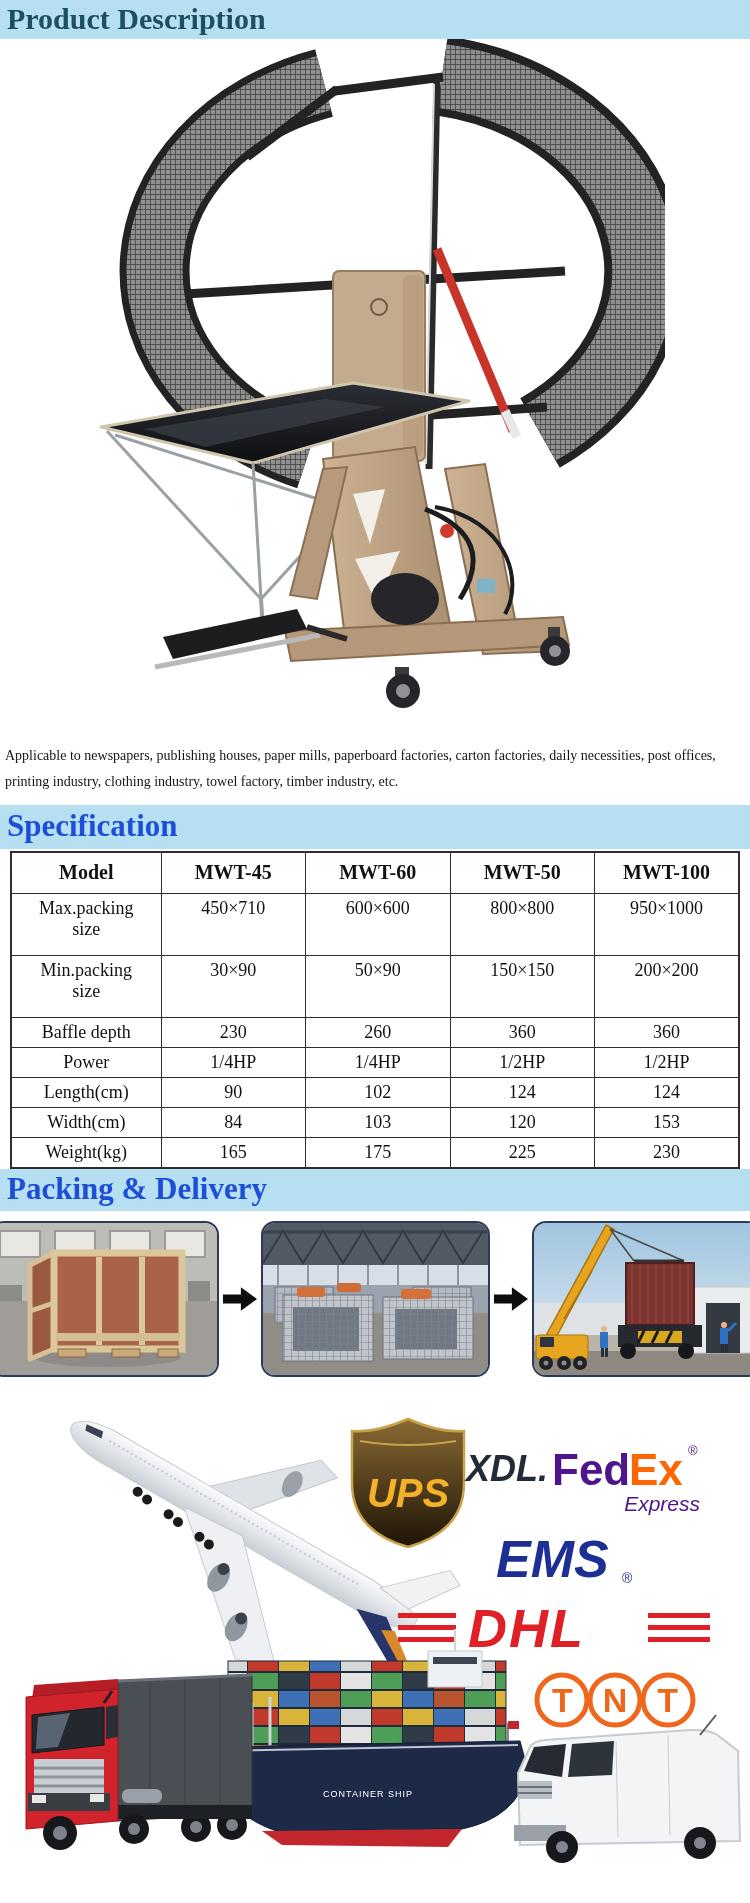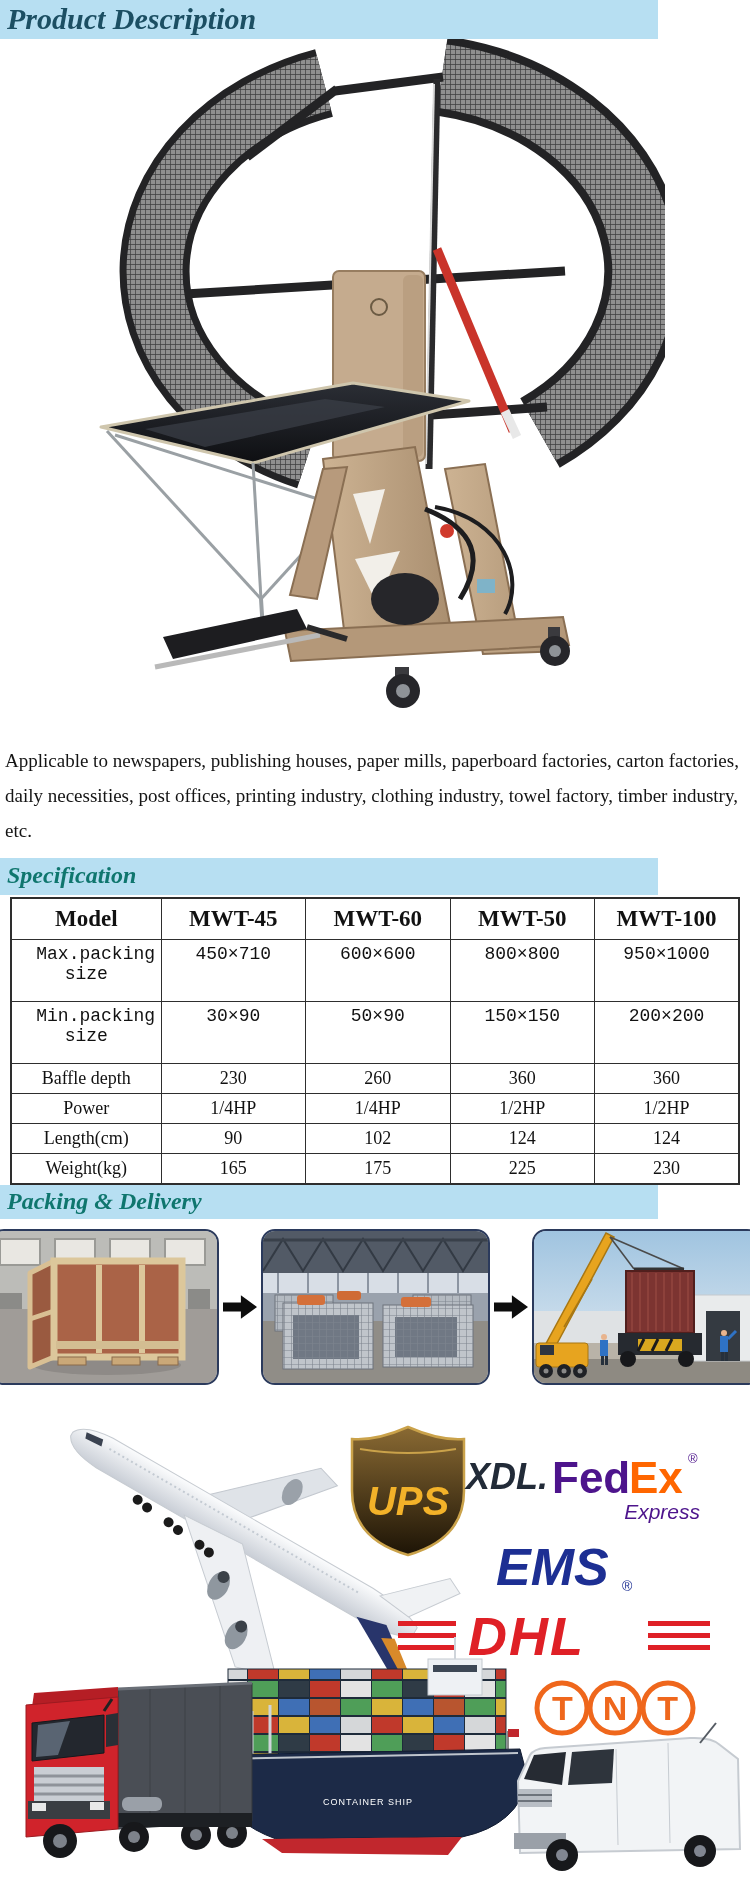--- a/index.html
+++ b/index.html
@@ -11,11 +11,10 @@
     overflow-x:hidden;
   }
   .section-bar{
-    width:658px;
+    width:750px;
     background:#b7dff2;
     box-sizing:border-box;
     padding:2px 0 4px 7px;
-    font-style:italic;
   }
   .section-bar .bar-title{
     margin:0;

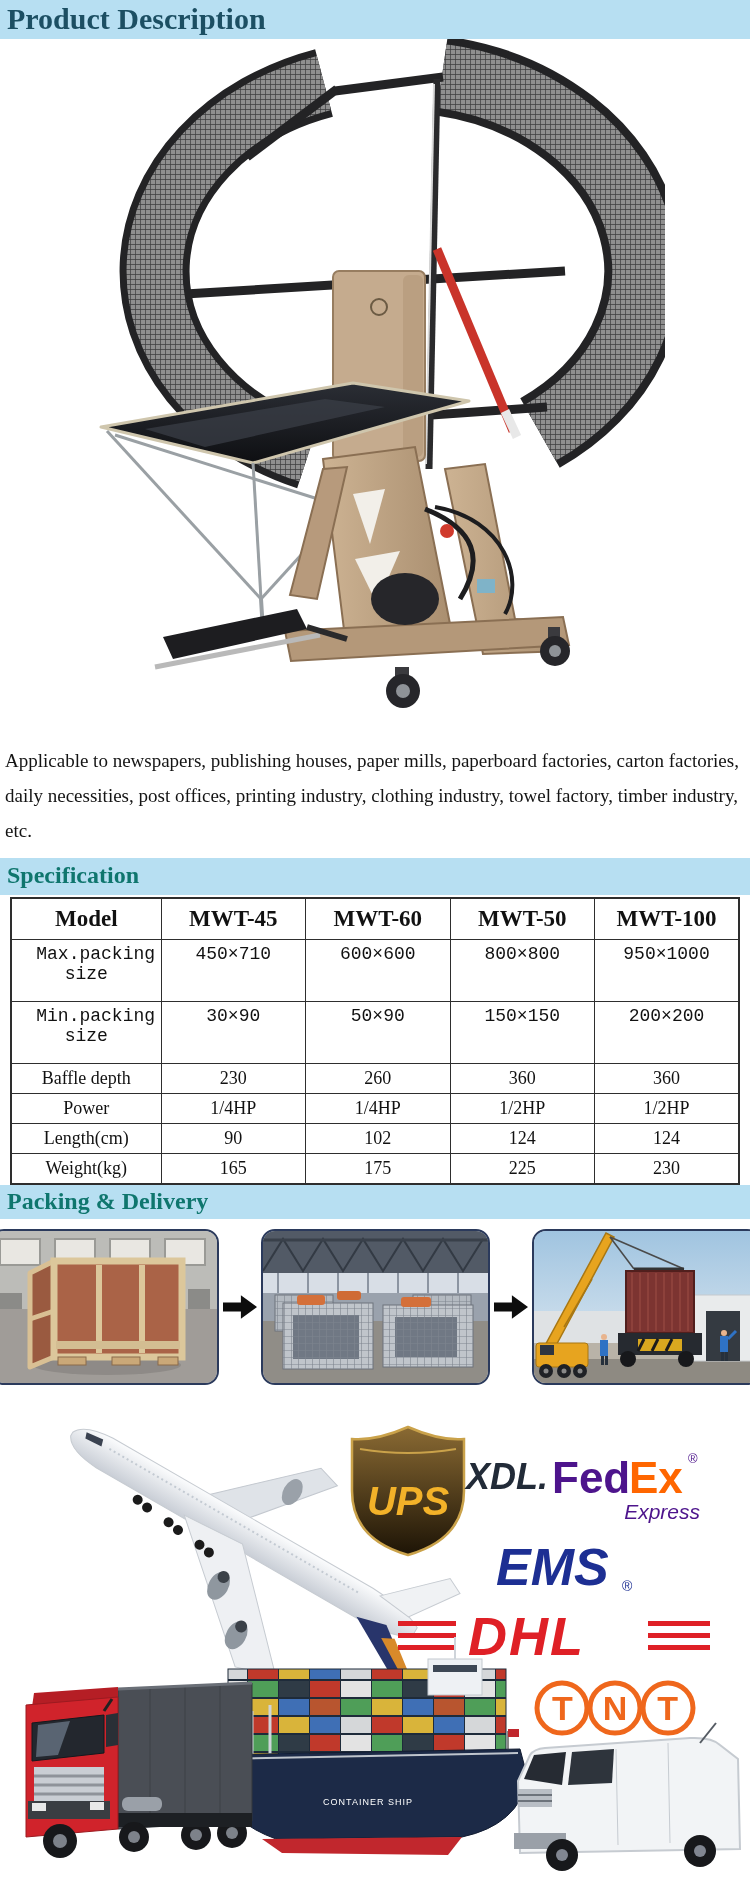--- a/index.html
+++ b/index.html
@@ -34,7 +34,7 @@
   }
   .intro-para{
     margin:6px 5px 10px 5px;
-    font-size:19px;
+    font-size:14px;
     line-height:1.85;
     color:#141414;
     width:740px;

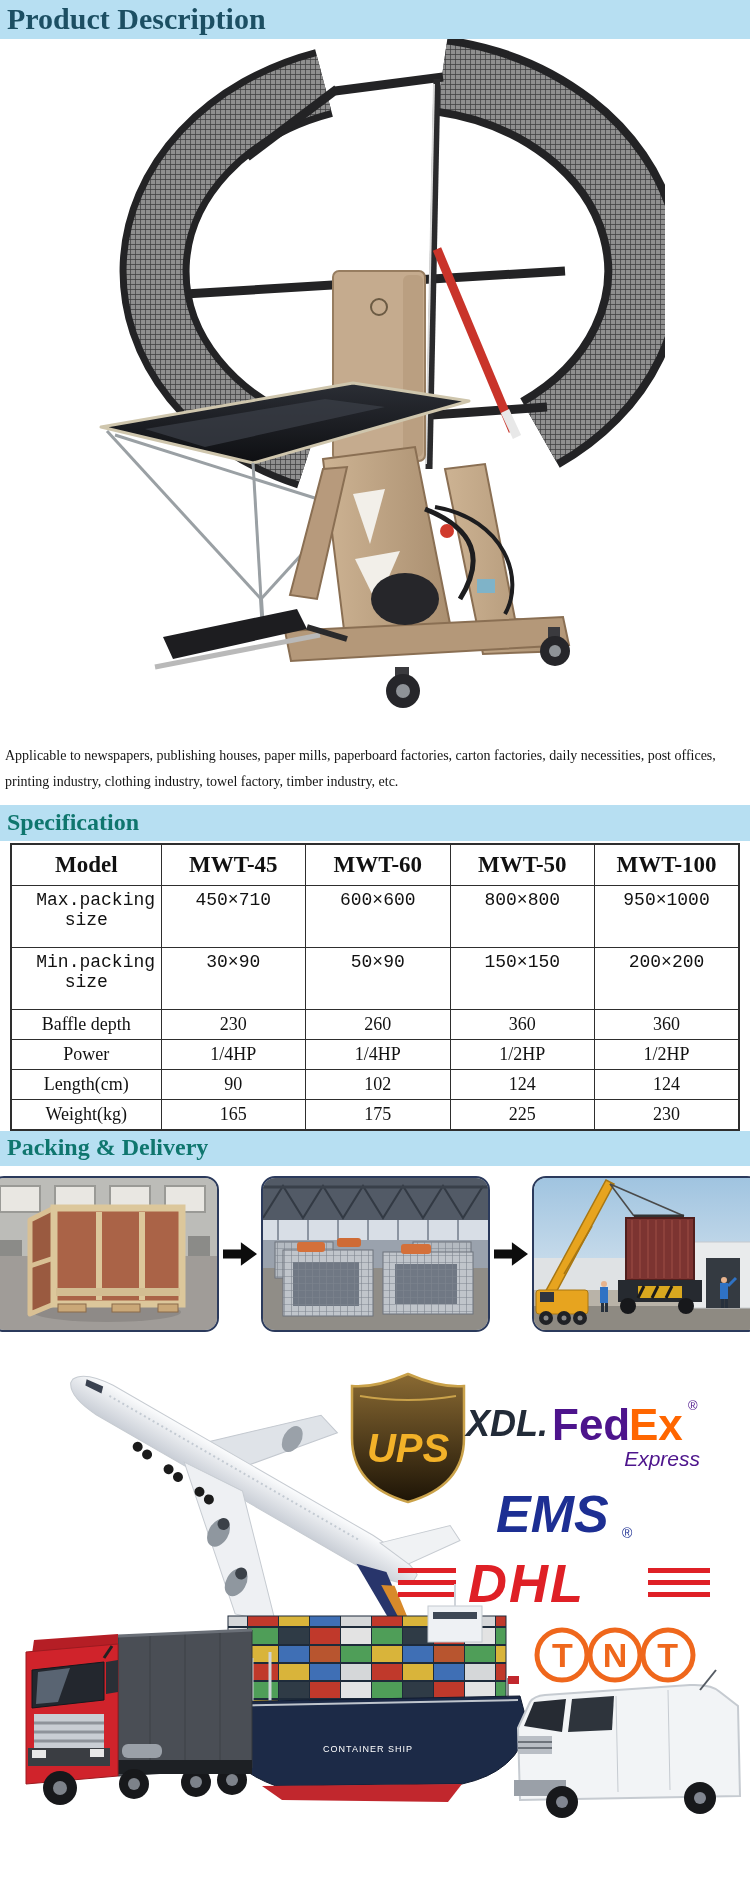--- a/index.html
+++ b/index.html
@@ -23,7 +23,7 @@
     line-height:1.1;
   }
   #bar-product .bar-title{ font-size:30px; color:#1c4f63; }
-  #bar-spec .bar-title, #bar-packing .bar-title{ font-size:24px; color:#0f766e; }
+  #bar-spec .bar-title, #bar-packing .bar-title{ font-size:31px; color:#1d4ed8; }
   #bar-spec{ padding:4px 0 6px 7px; }
   #bar-packing{ padding:3px 0 5px 7px; }
 

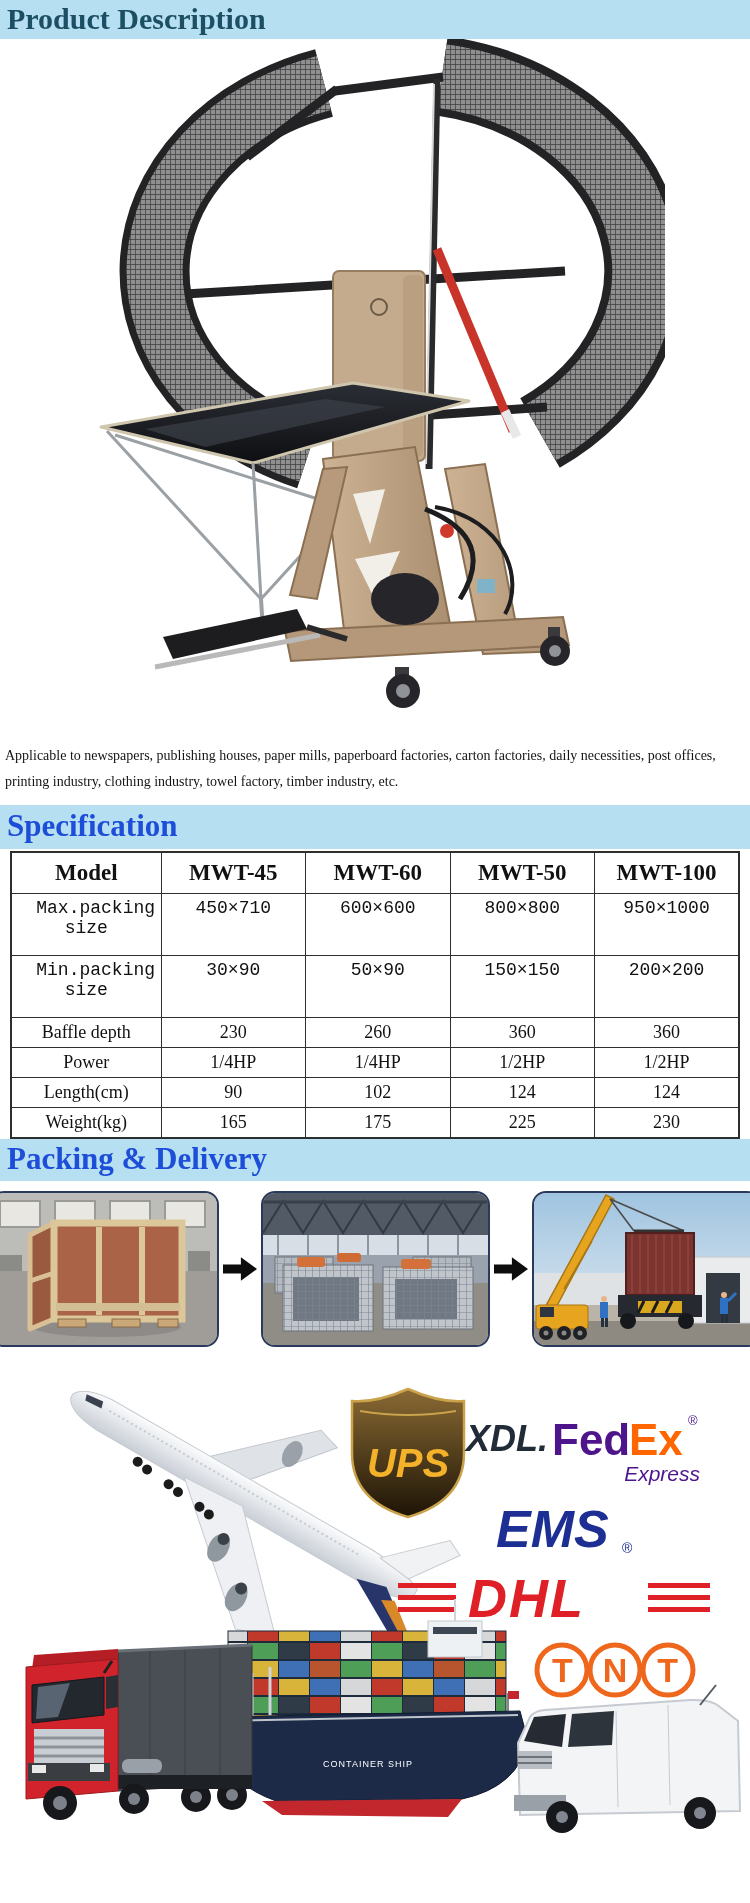--- a/index.html
+++ b/index.html
@@ -54,7 +54,7 @@
     background:#fff;
   }
   table.spec{ border:2px solid #2e2e2e; }
-  table.spec th{ font-size:23px; font-weight:700; height:32px; vertical-align:middle; }
+  table.spec th{ font-size:20px; font-weight:700; height:32px; vertical-align:middle; }
   table.spec col.first{ width:150px; }
   tr.tall{ height:62px;font-family:Liberation Mono, monospace; }
   tr.tall td .wrap-label{ display:inline-block; max-width:100px; }

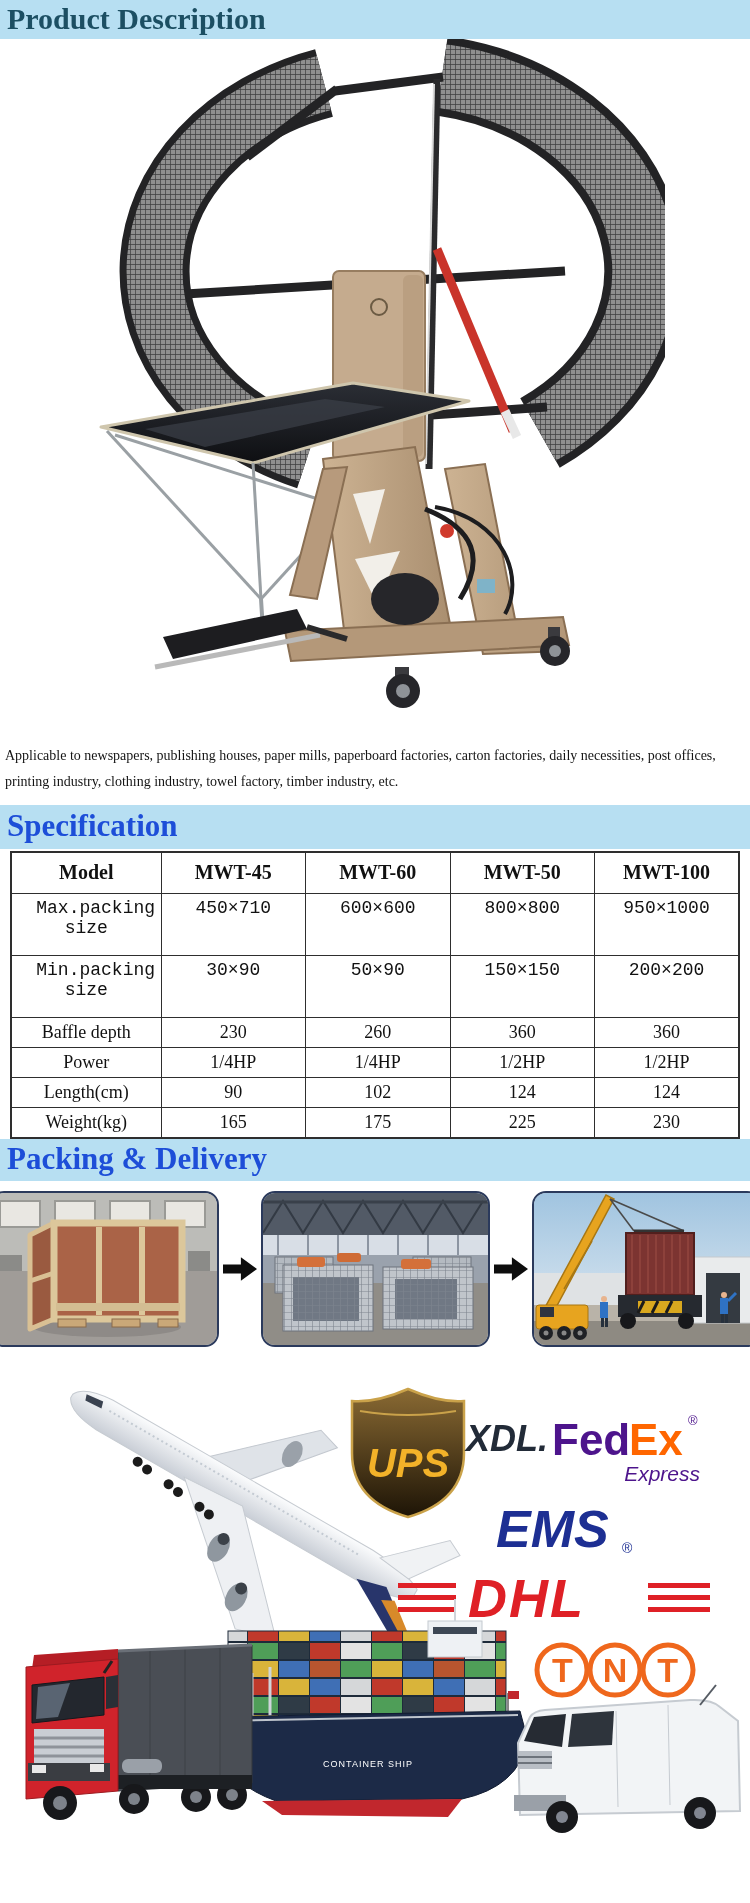--- a/index.html
+++ b/index.html
@@ -56,7 +56,7 @@
   table.spec{ border:2px solid #2e2e2e; }
   table.spec th{ font-size:20px; font-weight:700; height:32px; vertical-align:middle; }
   table.spec col.first{ width:150px; }
-  tr.tall{ height:62px;font-family:Liberation Mono, monospace; }
+  tr.tall{ height:62px; }
   tr.tall td .wrap-label{ display:inline-block; max-width:100px; }
   tr.short{ height:28px;font-family:Liberation Serif, serif; }
 

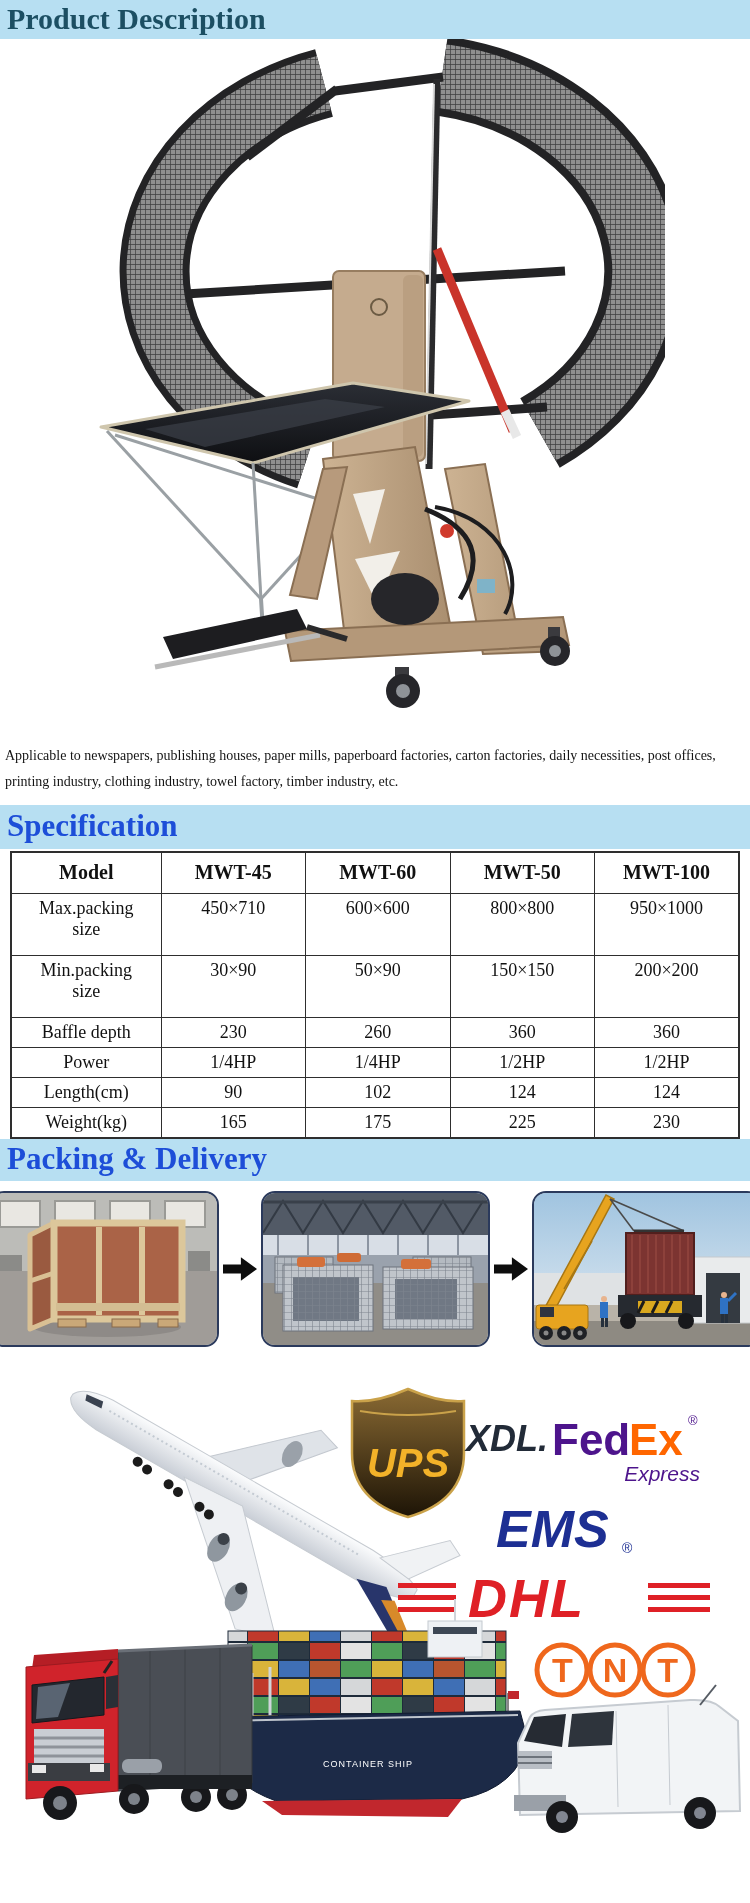--- a/index.html
+++ b/index.html
@@ -233,6 +233,13 @@
     <td>102</td>
     <td>124</td>
     <td>124</td>
+  </tr>
+  <tr class="short">
+    <td>Width(cm)</td>
+    <td>84</td>
+    <td>103</td>
+    <td>120</td>
+    <td>153</td>
   </tr>
   <tr class="short">
     <td>Weight(kg)</td>

